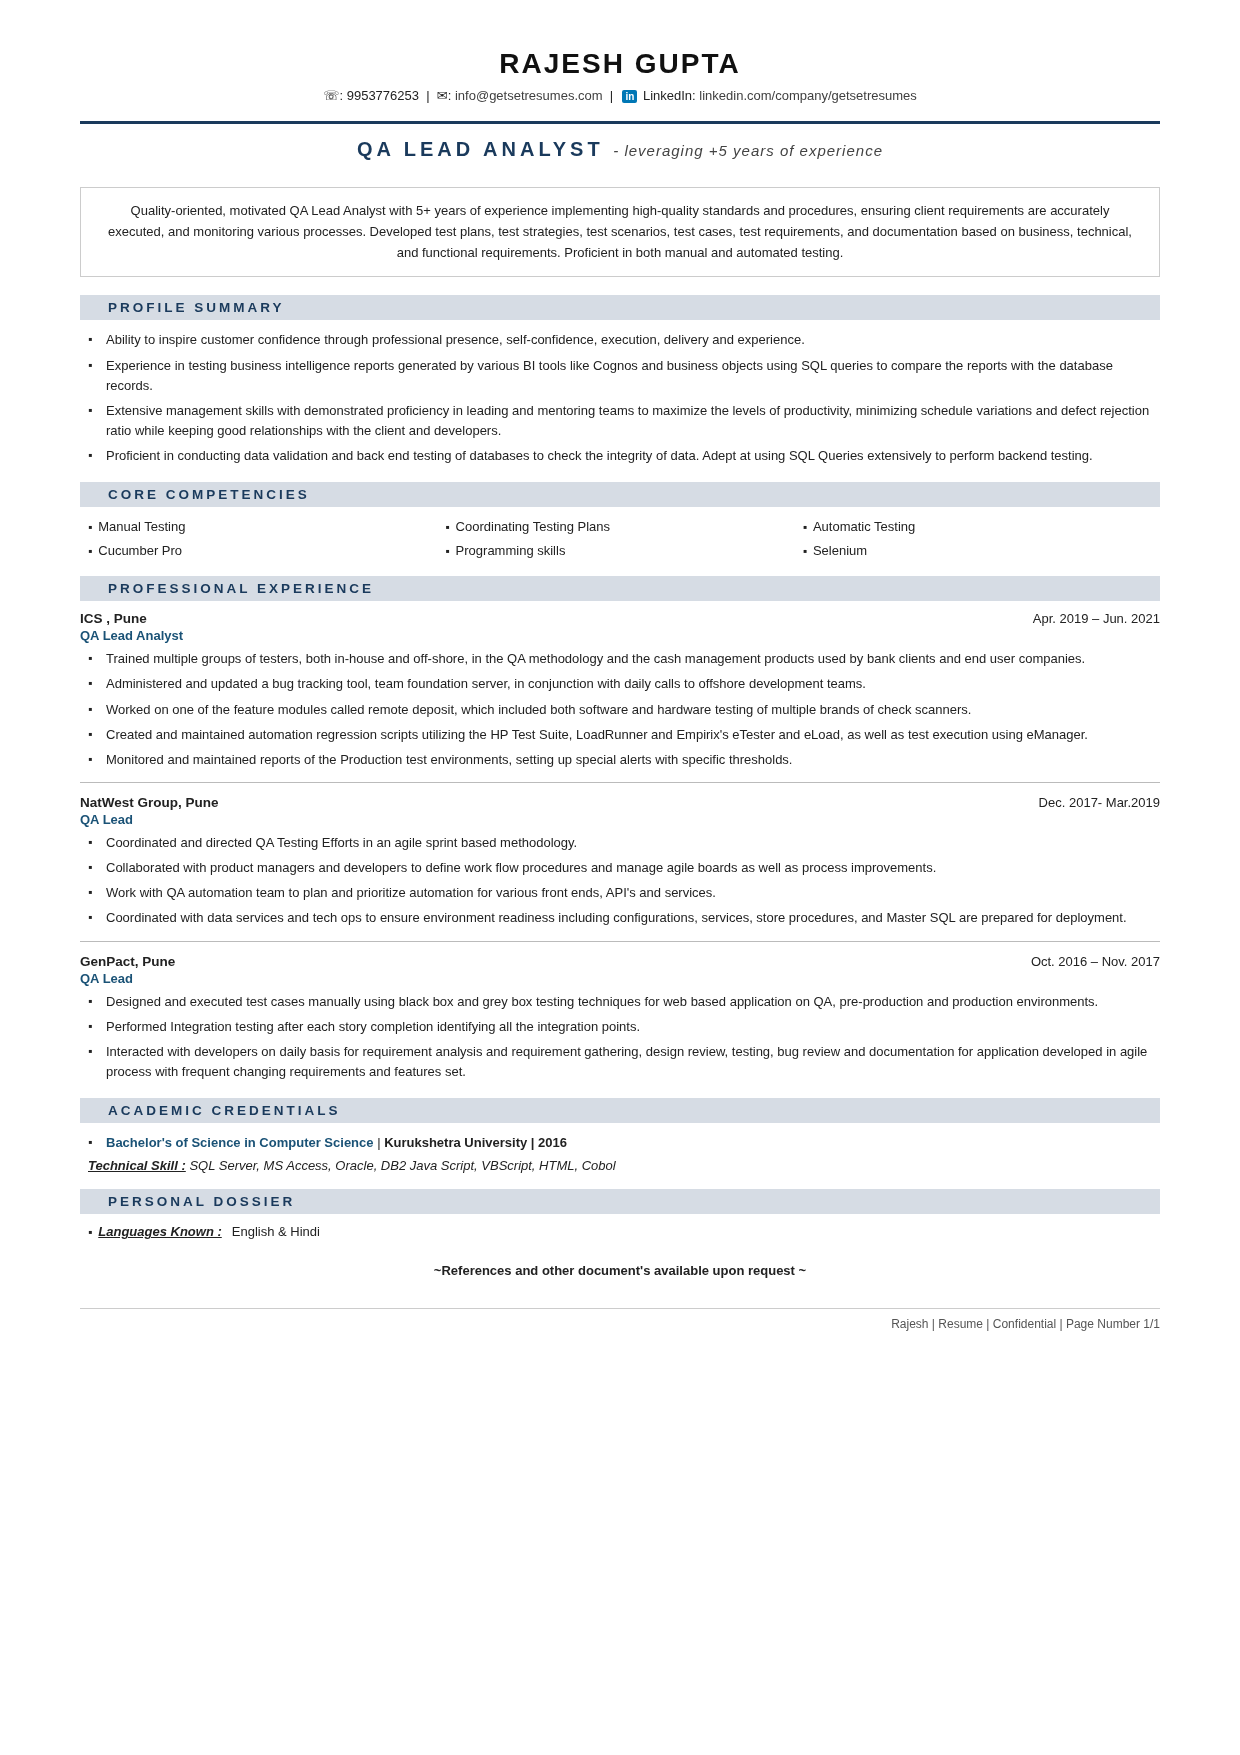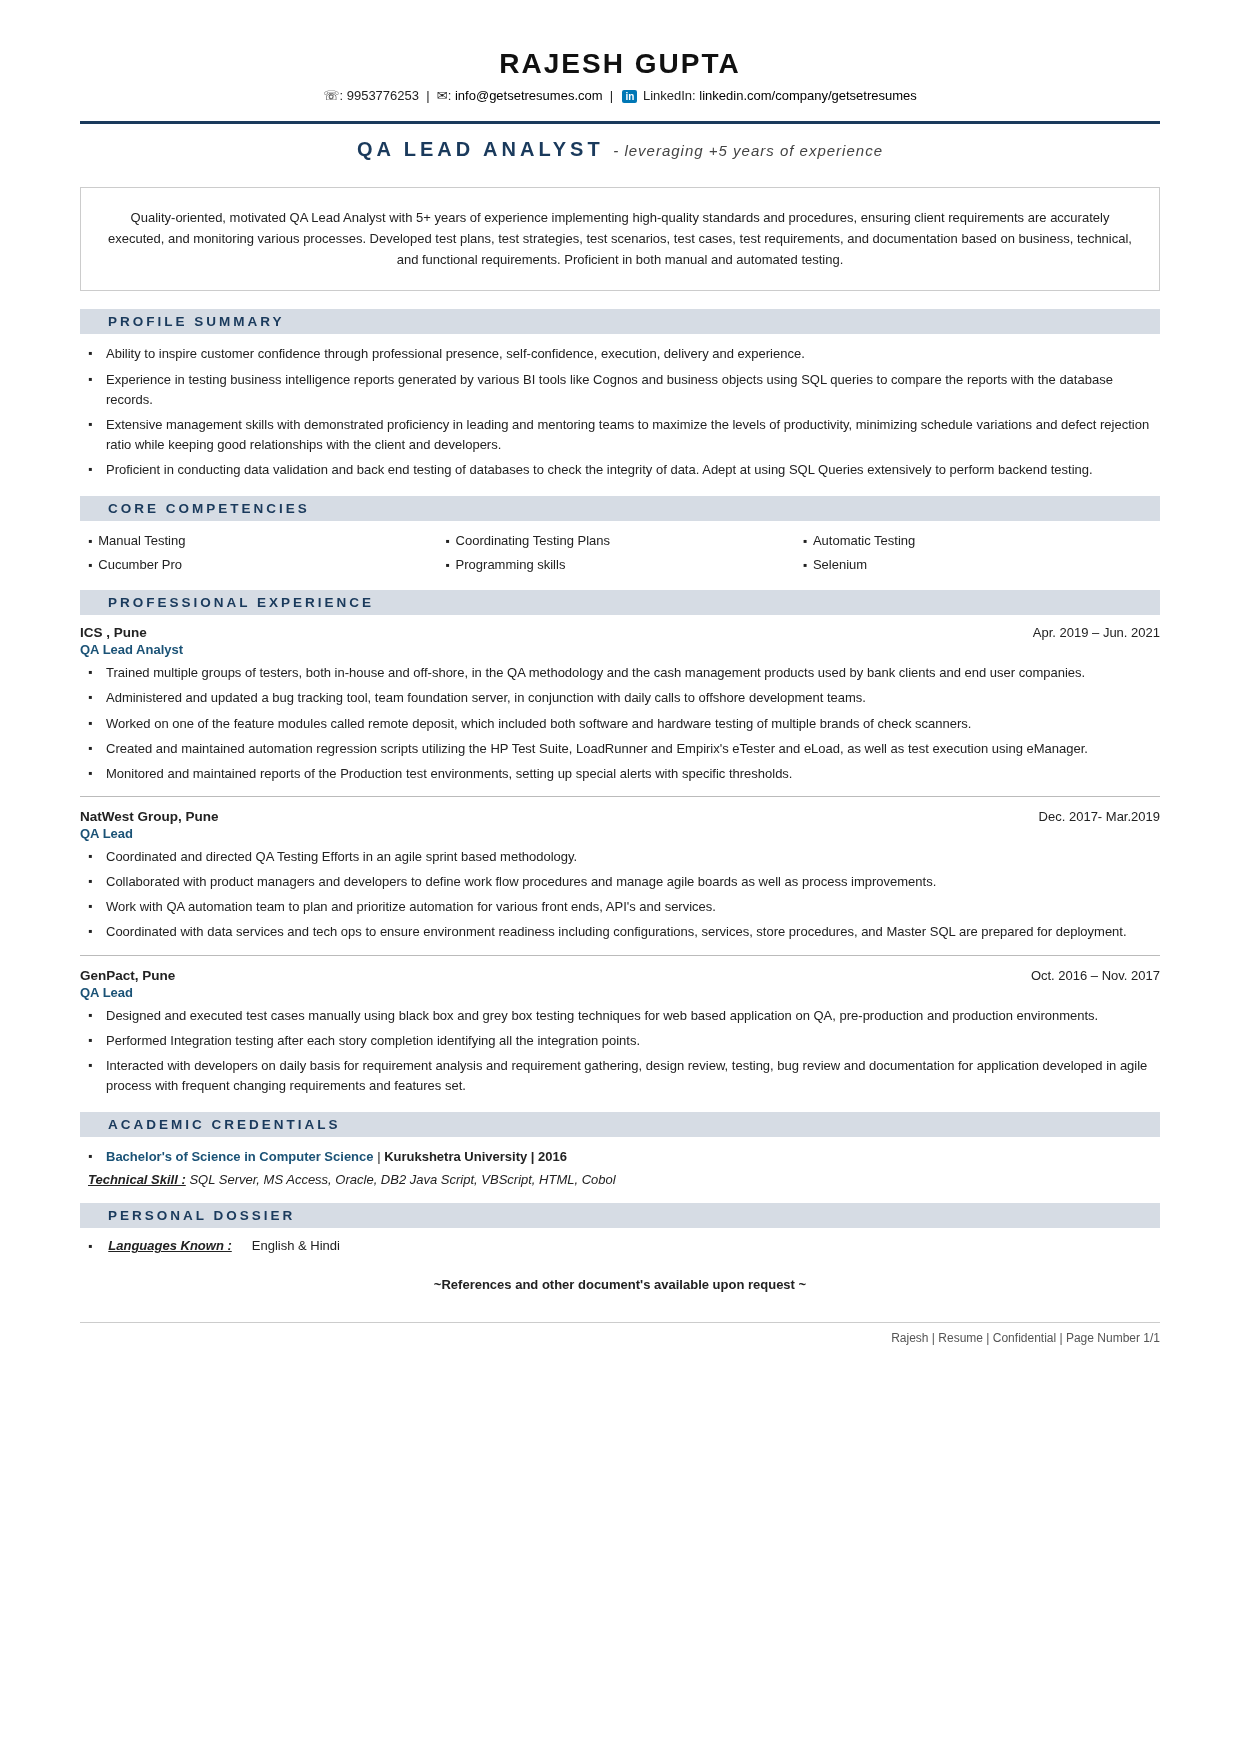--- a/index.html
+++ b/index.html
@@ -26,7 +26,7 @@
       margin-bottom: 18px;
       color: #222;
     }
-    .header-contact a { color: #000000; text-decoration: none; }
+    .header-contact a { color: #404040; text-decoration: none; }
     .linkedin-icon {
       display: inline-block;
       background: #0077b5;

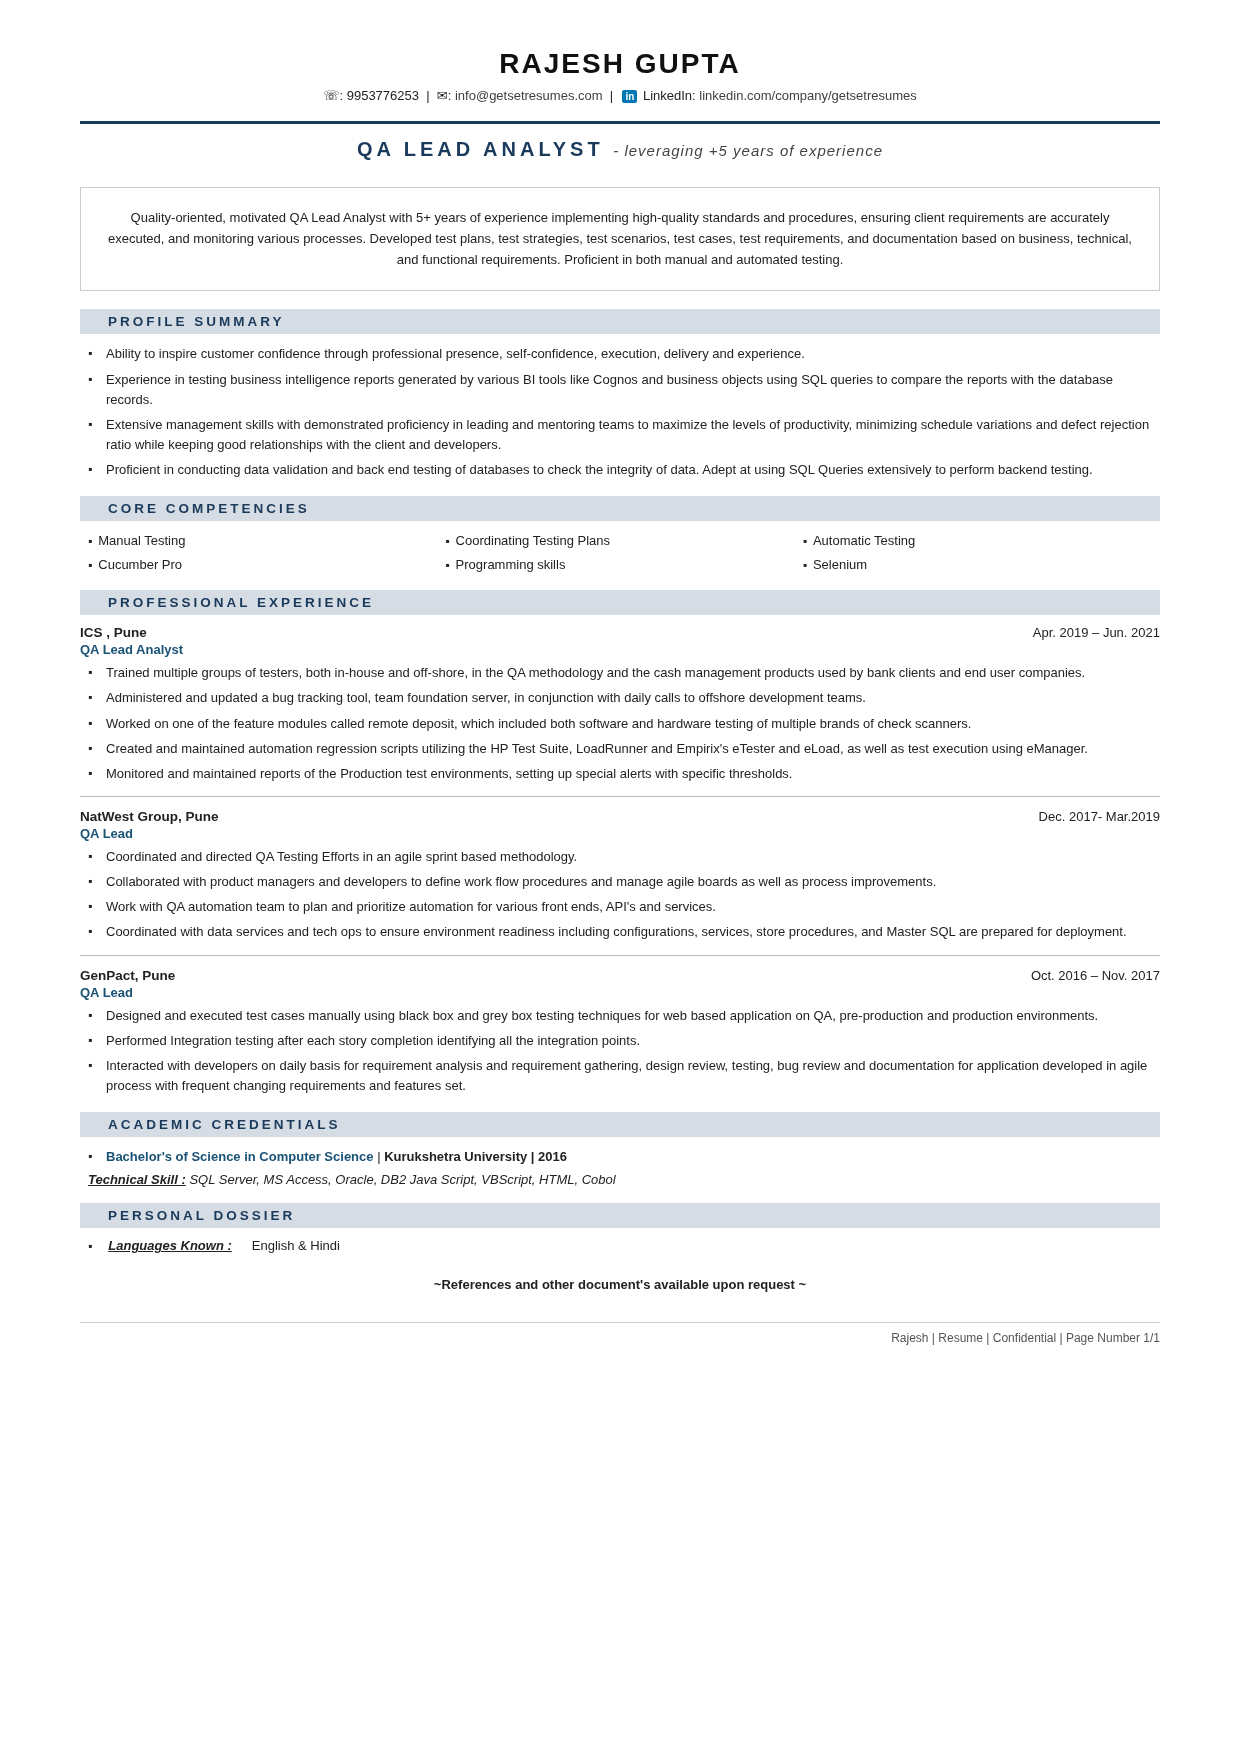--- a/index.html
+++ b/index.html
@@ -72,7 +72,7 @@
     }
     .summary-box {
       border: 1px solid #ccc;
-      padding: 20px 20px;
+      padding: 13px 20px;
       text-align: center;
       font-size: 13px;
       line-height: 1.6;

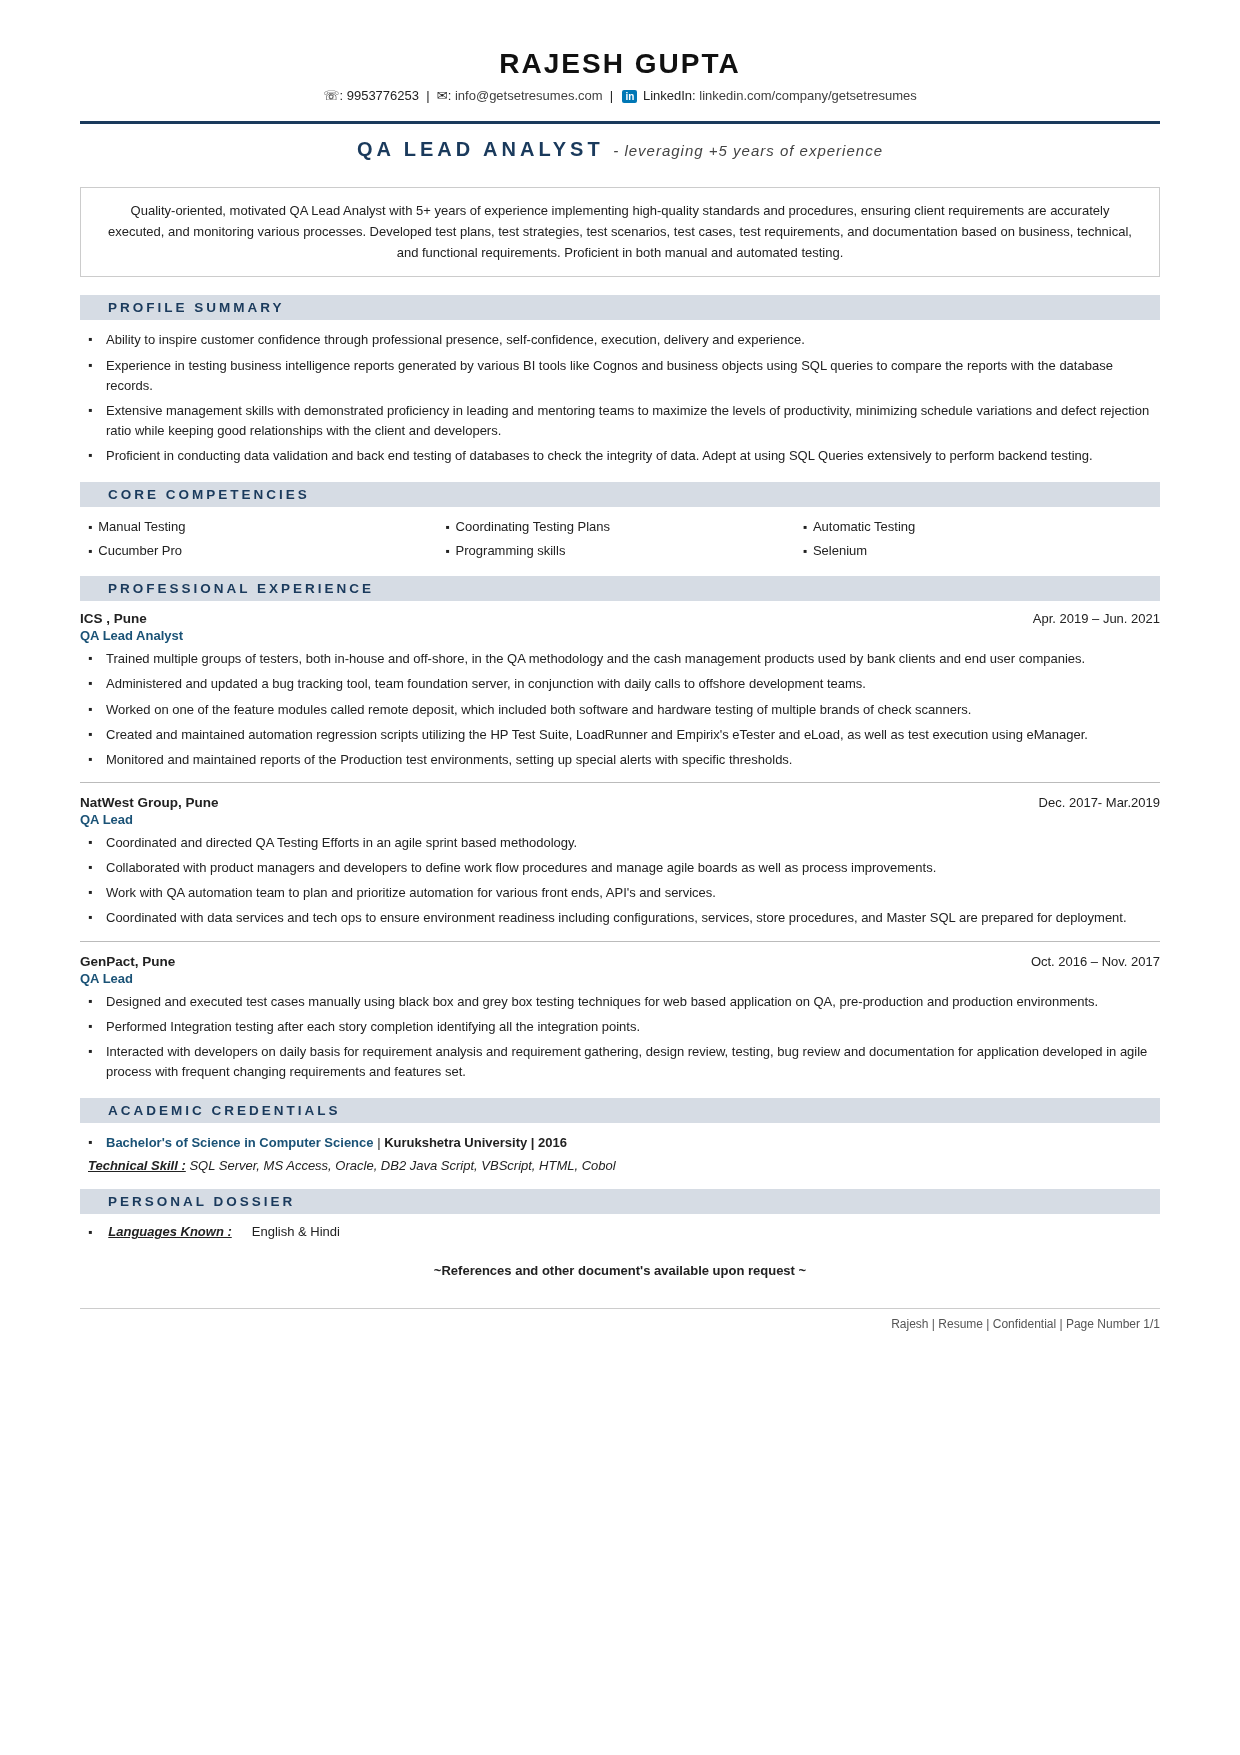--- a/index.html
+++ b/index.html
@@ -176,7 +176,7 @@
     .personal-dossier-item {
       display: flex;
       align-items: flex-start;
-      gap: 16px;
+      gap: 6px;
       font-size: 13px;
       padding-left: 8px;
     }

